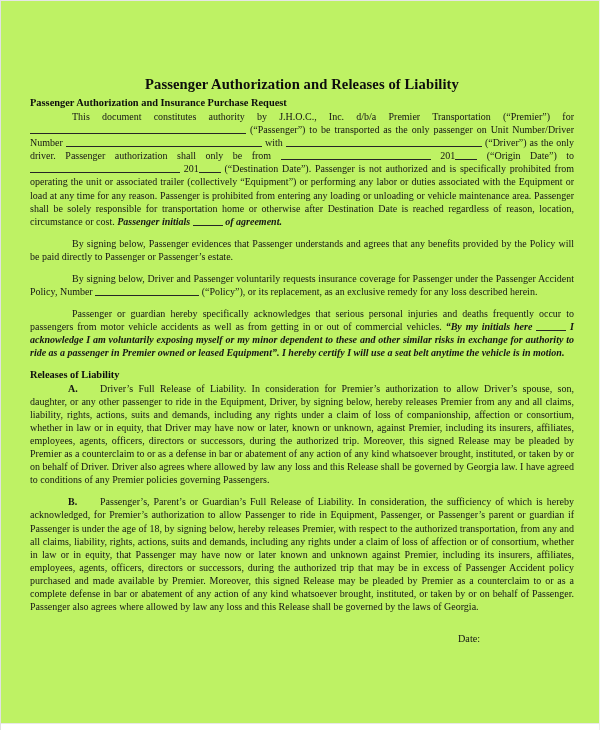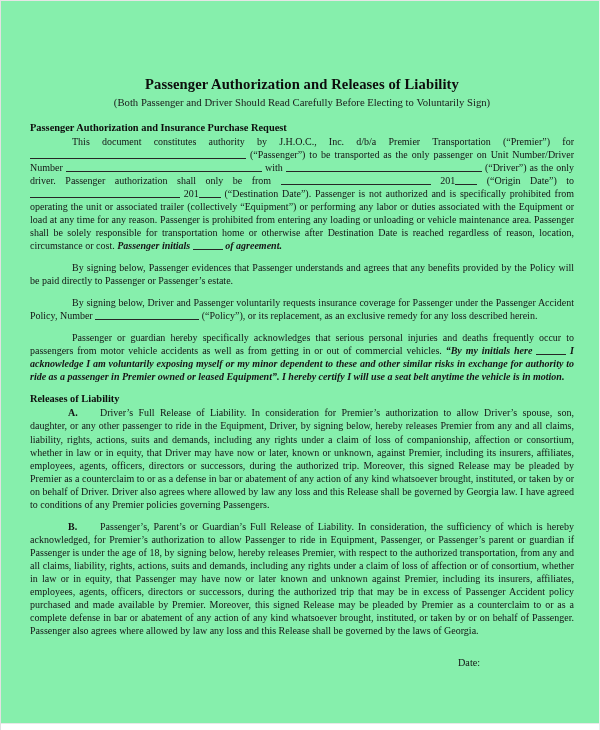--- a/index.html
+++ b/index.html
@@ -27,7 +27,7 @@
     top: 0;
     right: 0;
     bottom: 6px;
-    background: #86efac;
+    background: #bef264;
     border-bottom: 1px solid #e8e8e8;
   }
   .content {

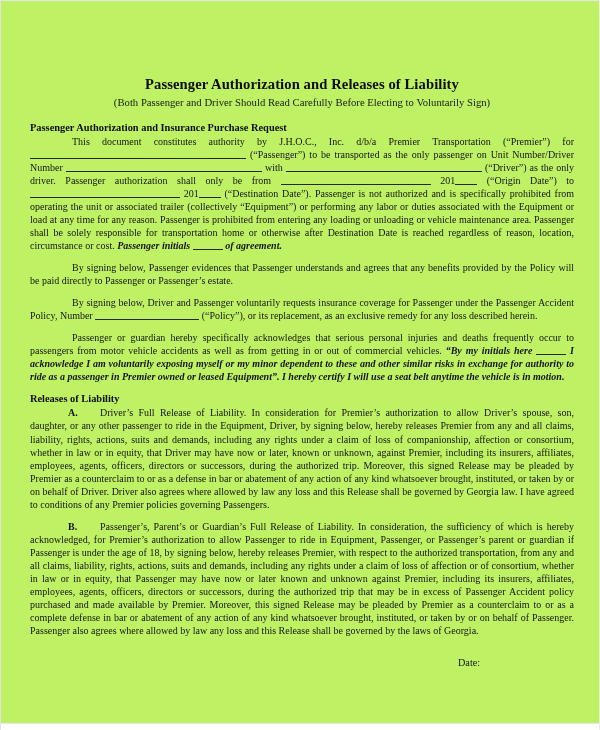--- a/index.html
+++ b/index.html
@@ -123,7 +123,6 @@
     <div class="content">
 
       <h1 class="doc-title">Passenger Authorization and Releases of Liability</h1>
-      <div class="doc-subtitle">(Both Passenger and Driver Should Read Carefully Before Electing to Voluntarily Sign)</div>
 
       <div class="section-heading">Passenger Authorization and Insurance Purchase Request</div>
 

